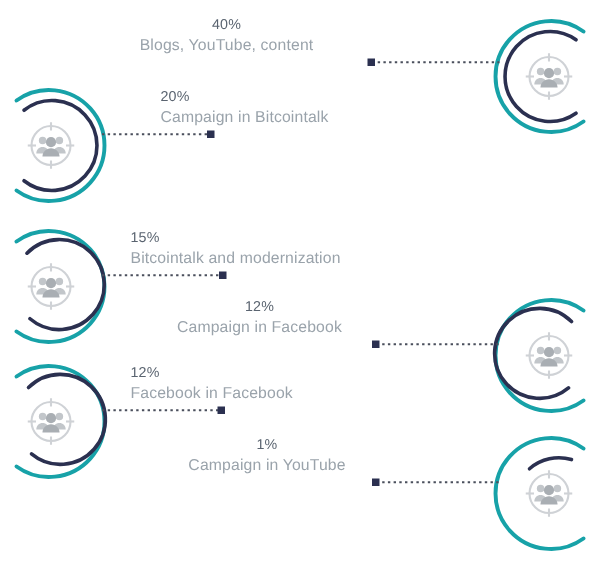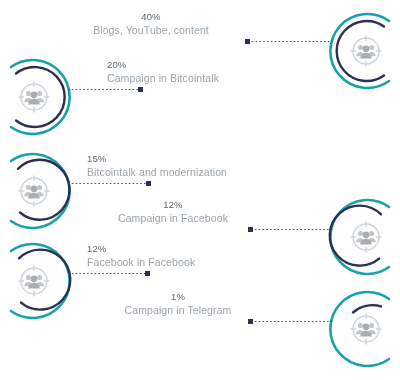--- a/index.html
+++ b/index.html
@@ -279,7 +279,7 @@
     </div>
     <div class="label right-align" style="left:110px;top:290px;width:136px;">
       <div class="pct">1%</div>
-      <div class="desc">Campaign in Telegram</div>
+      <div class="desc">Campaign in YouTube</div>
     </div>
   </div>
 

